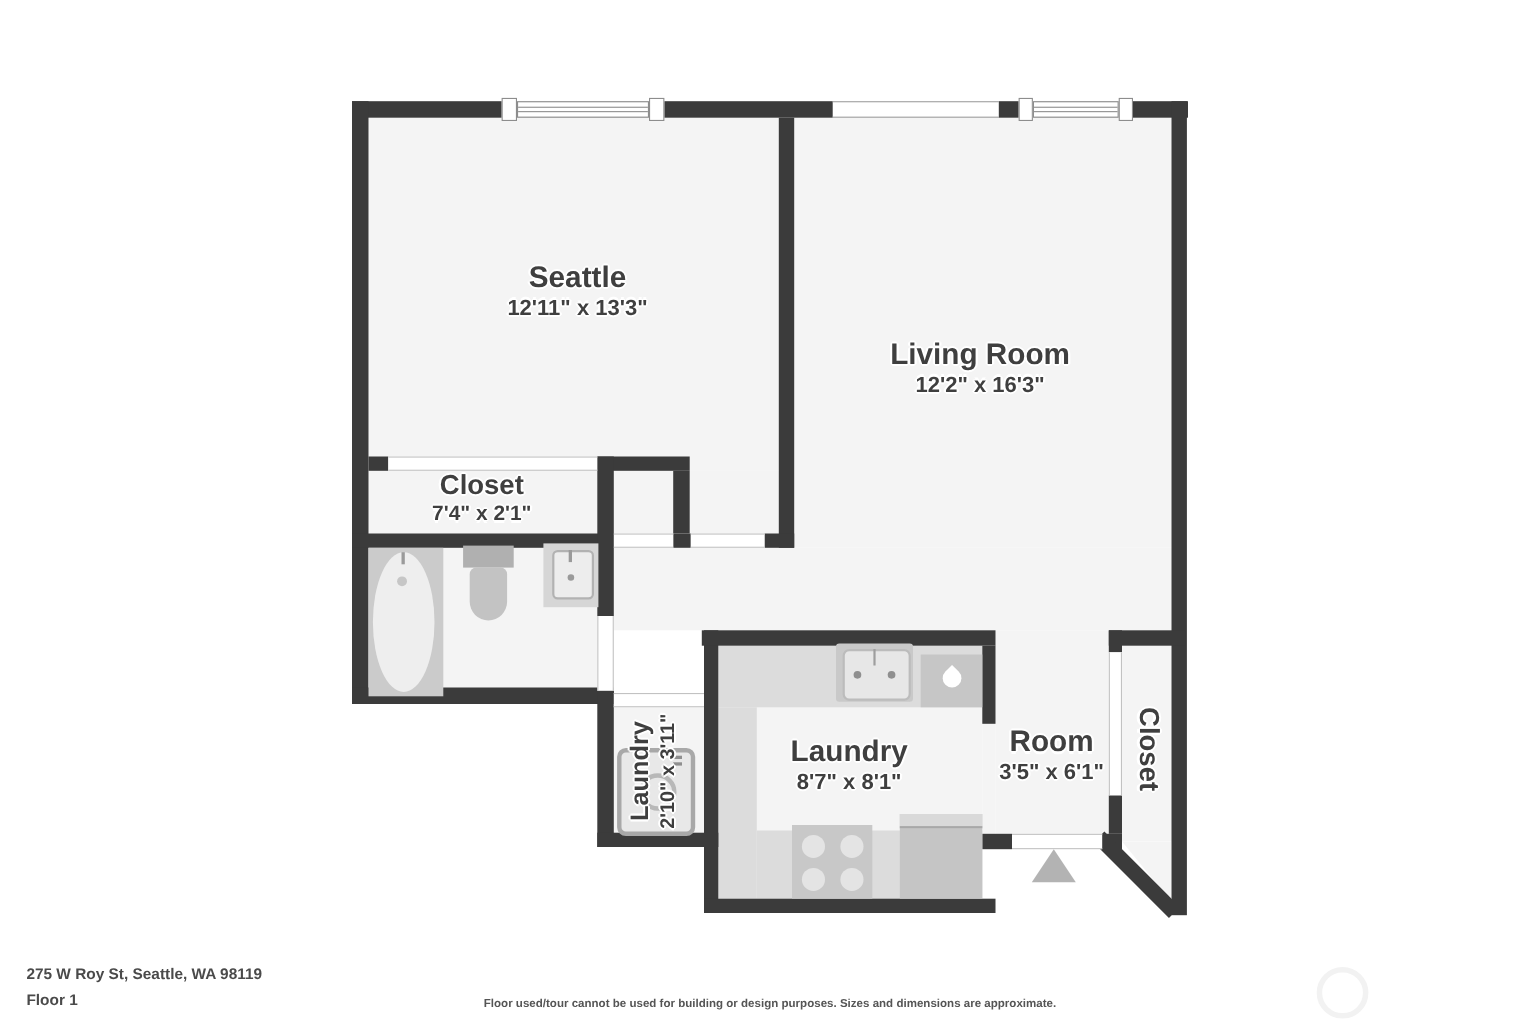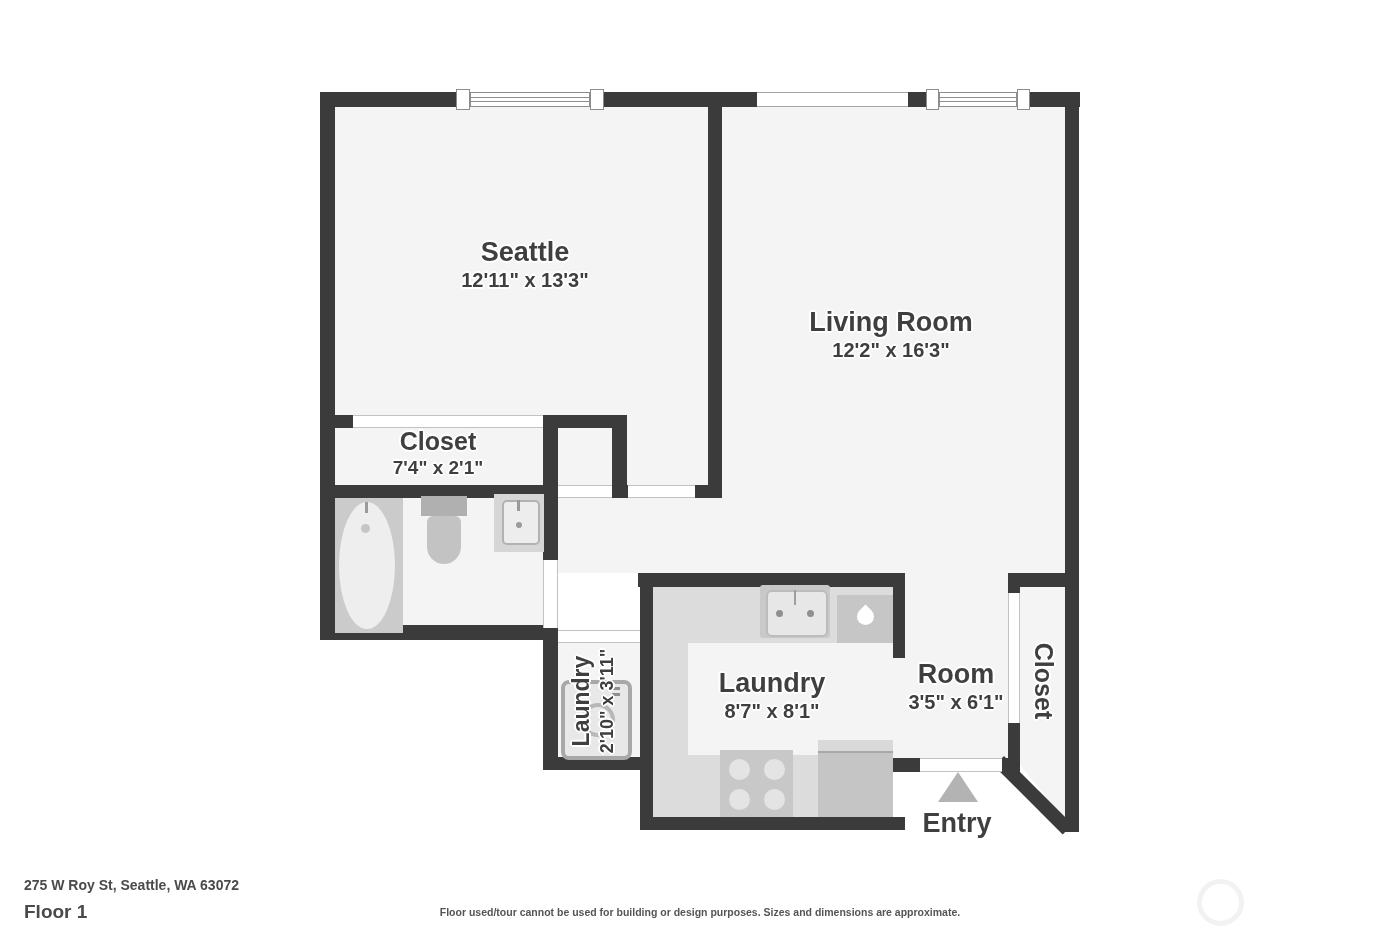--- a/index.html
+++ b/index.html
@@ -164,9 +164,6 @@
   <div class="lbl rot-cw" style="left:1044px;top:681px">
     <div class="room-name sm">Closet</div>
   </div>
-  <div class="lbl" style="left:857px;top:808px;width:200px">
-    <div class="room-name">Entry</div>
-  </div>
 
   <div class="fixture round" style="left:1197px;top:879px;width:37px;height:37px;border:5px solid #f2f2f2;background:#fff"></div>
 

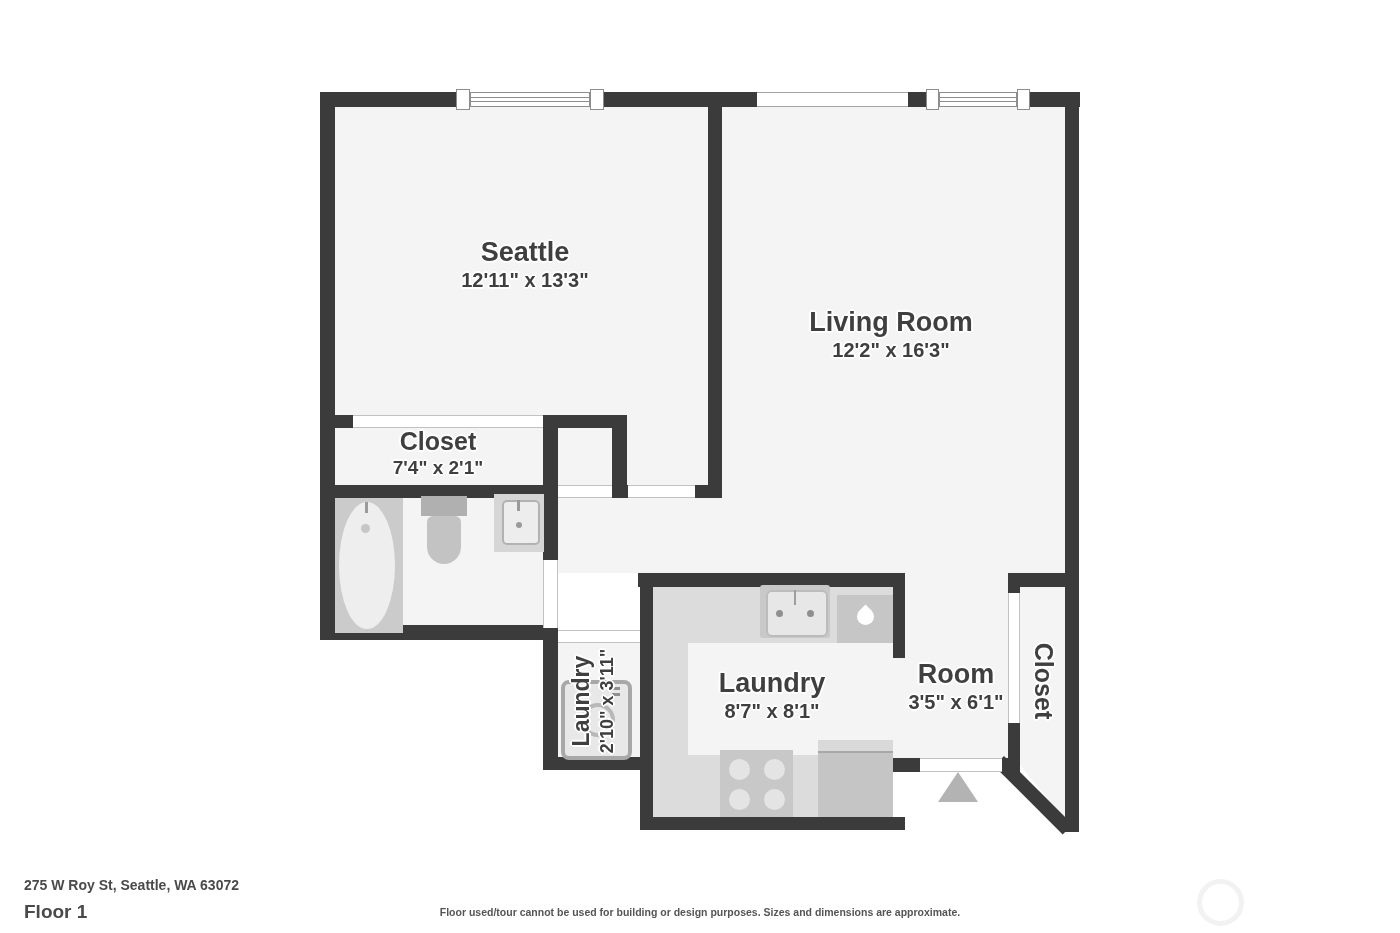--- a/index.html
+++ b/index.html
@@ -167,7 +167,7 @@
 
   <div class="fixture round" style="left:1197px;top:879px;width:37px;height:37px;border:5px solid #f2f2f2;background:#fff"></div>
 
-  <div class="footer-text" style="left:24px;top:877px;font-size:14px">275 W Roy St, Seattle, WA 63072</div>
+  <div class="footer-text" style="left:24px;top:877px;font-size:14px">275 W Roy St, Seattle, WA 98119</div>
   <div class="footer-text" style="left:24px;top:901px;font-size:19px">Floor 1</div>
   <div class="footer-text" style="left:0;top:906px;width:1400px;text-align:center;font-size:10.5px;color:#555">Floor used/tour cannot be used for building or design purposes. Sizes and dimensions are approximate.</div>
 

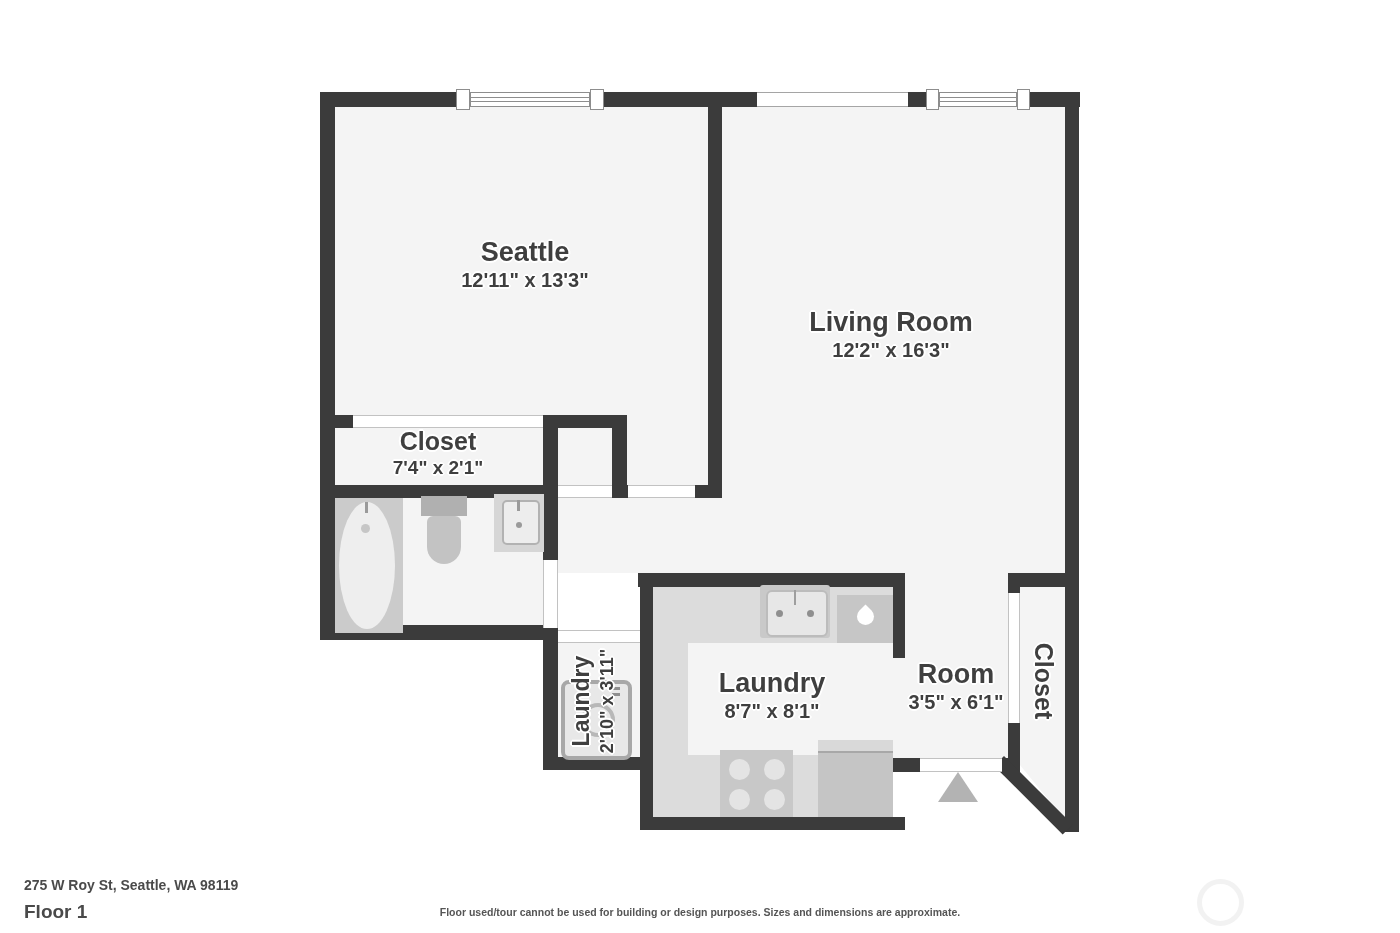--- a/index.html
+++ b/index.html
@@ -168,7 +168,7 @@
   <div class="fixture round" style="left:1197px;top:879px;width:37px;height:37px;border:5px solid #f2f2f2;background:#fff"></div>
 
   <div class="footer-text" style="left:24px;top:877px;font-size:14px">275 W Roy St, Seattle, WA 98119</div>
-  <div class="footer-text" style="left:24px;top:901px;font-size:19px">Floor 1</div>
+  <div class="footer-text" style="left:24px;top:901px;font-size:14px">Floor 1</div>
   <div class="footer-text" style="left:0;top:906px;width:1400px;text-align:center;font-size:10.5px;color:#555">Floor used/tour cannot be used for building or design purposes. Sizes and dimensions are approximate.</div>
 
 </div>

